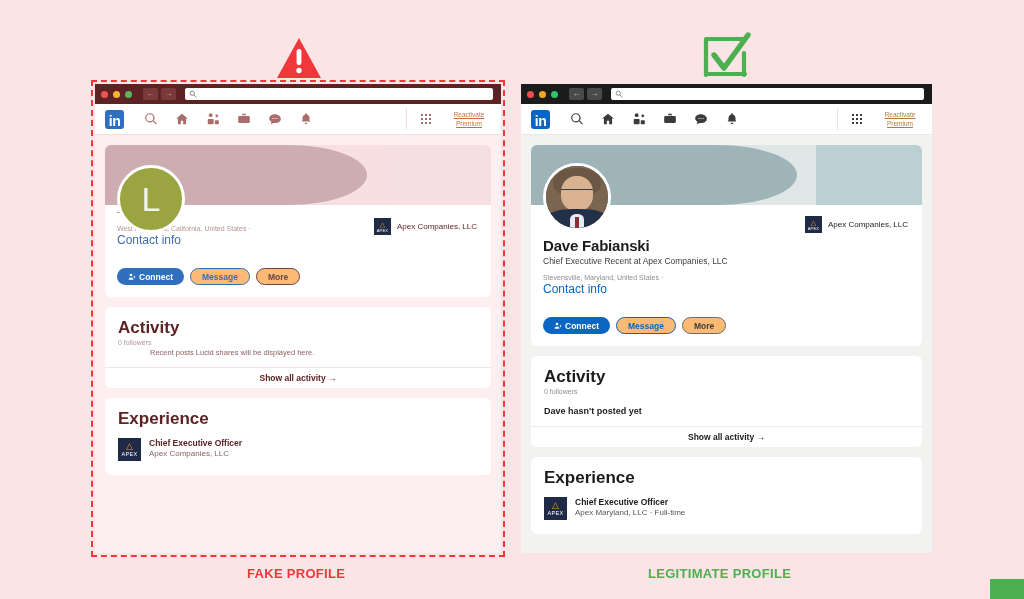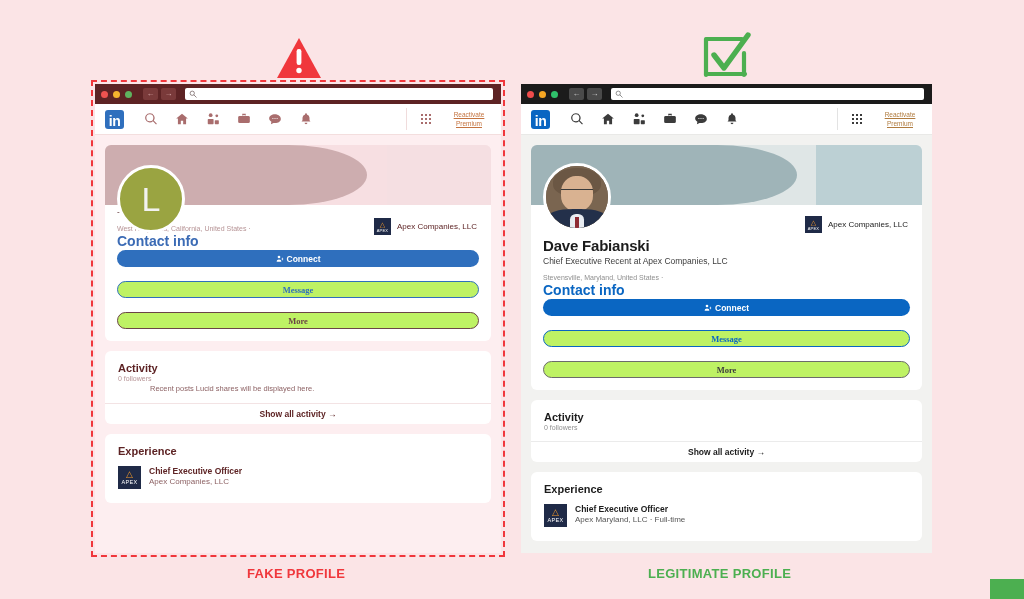--- a/index.html
+++ b/index.html
@@ -150,7 +150,7 @@
   .name { font-size: 15px; font-weight: bold; padding-top: 32px; letter-spacing: -0.2px; }
   .headline { font-size: 8.5px; line-height: 11px; margin-top: 2px; max-width: 215px; }
   .location { font-size: 7px; margin-top: 7px; }
-  .contact { font-size: 14px; font-weight: bold; margin-top: 1px; }
+  .contact { font-size: 12px; font-weight: normal; margin-top: 1px; }
 
   .btn-row { display: flex; gap: 14px; margin-top: 1px; flex-direction: column; }
   .btn {

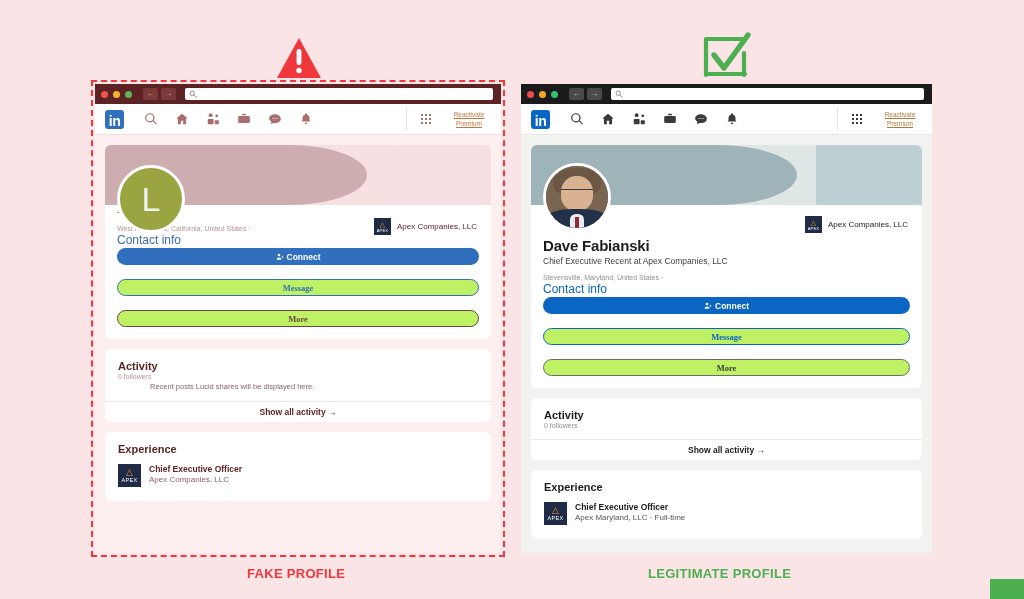--- a/index.html
+++ b/index.html
@@ -152,7 +152,7 @@
   .location { font-size: 7px; margin-top: 7px; }
   .contact { font-size: 12px; font-weight: normal; margin-top: 1px; }
 
-  .btn-row { display: flex; gap: 14px; margin-top: 1px; flex-direction: column; }
+  .btn-row { display: flex; gap: 6px; margin-top: 21px; }
   .btn {
     height: 17px;
     border-radius: 9px;

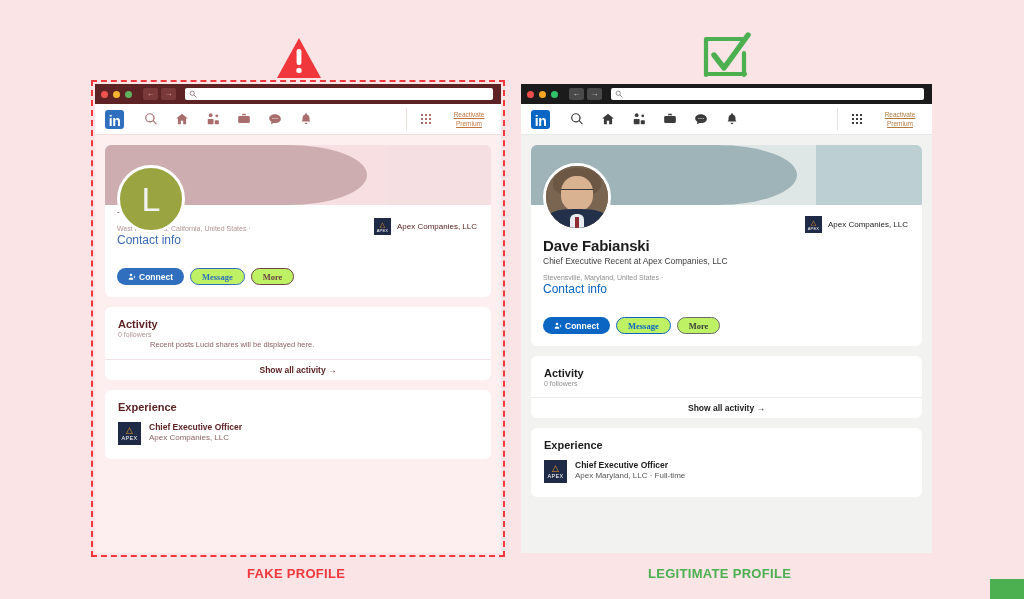--- a/index.html
+++ b/index.html
@@ -164,7 +164,7 @@
     white-space: nowrap;
   }
   .btn.primary { color: #fff; }
-  .btn.outline { background: #bef264; font-family: Liberation Serif, serif; }
+  .btn.outline { background: #fdba74; }
 
   .company-badge {
     position: absolute;

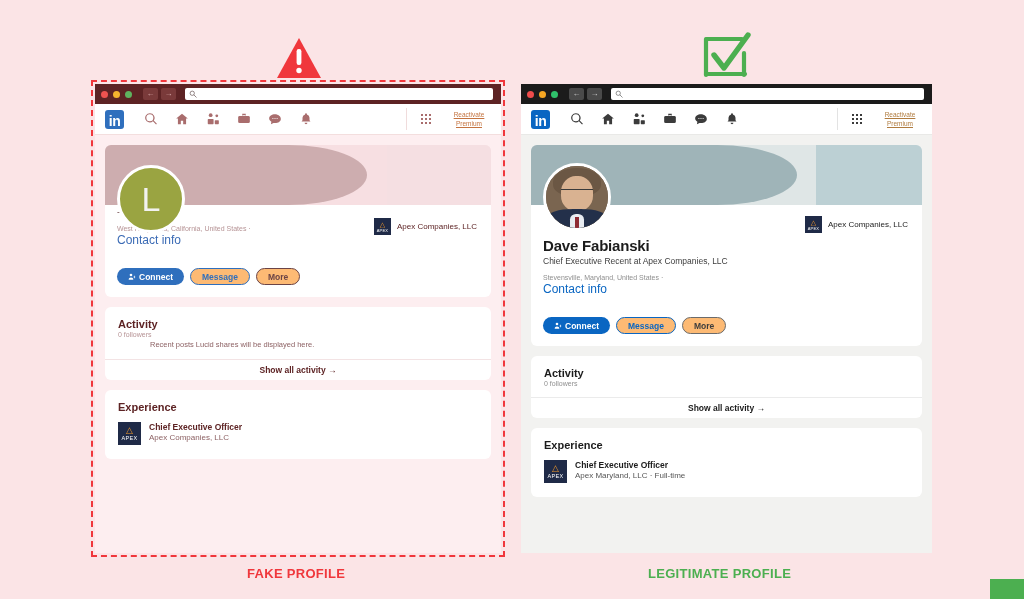--- a/index.html
+++ b/index.html
@@ -186,7 +186,7 @@
   .company-name { font-size: 8px; }
 
   
-  .sec-title { font-size: 11px; font-weight: bold; }
+  .sec-title { font-size: 17px; font-weight: bold; }
   .sec-sub { font-size: 7px; margin-top: 1px; }
   .act-pad { padding: 11px 13px 10px 13px; }
   .act-head { font-size: 9px; font-weight: bold; margin-top: 11px; }

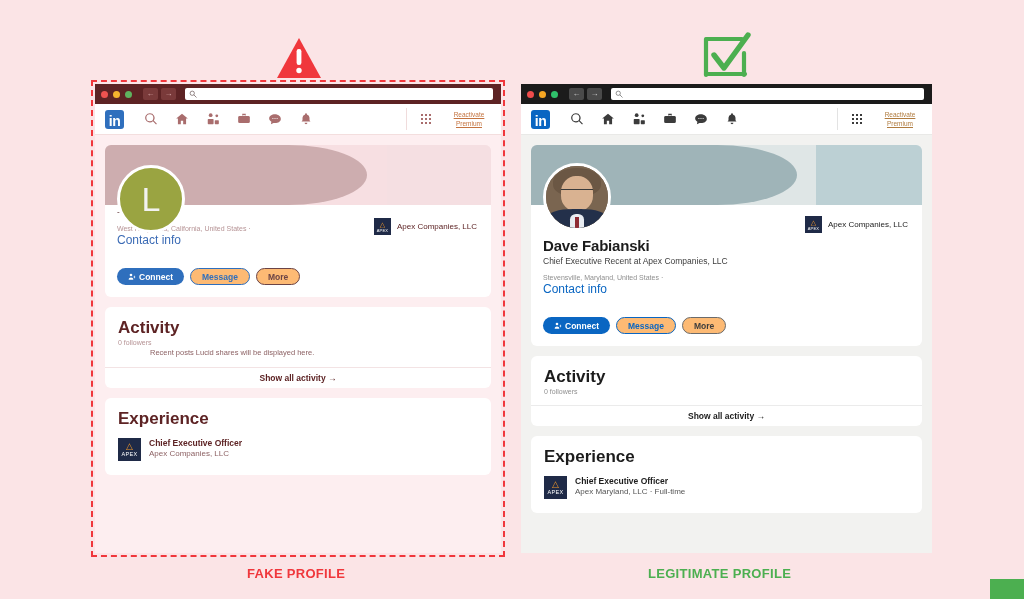--- a/index.html
+++ b/index.html
@@ -653,6 +653,7 @@
         <div class="act-pad">
           <div class="sec-title">Activity</div>
           <div class="sec-sub">0 followers</div>
+          <div class="act-head">Dave hasn't posted yet</div>
         </div>
         <div class="show-all">Show all activity →</div>
       </div>

